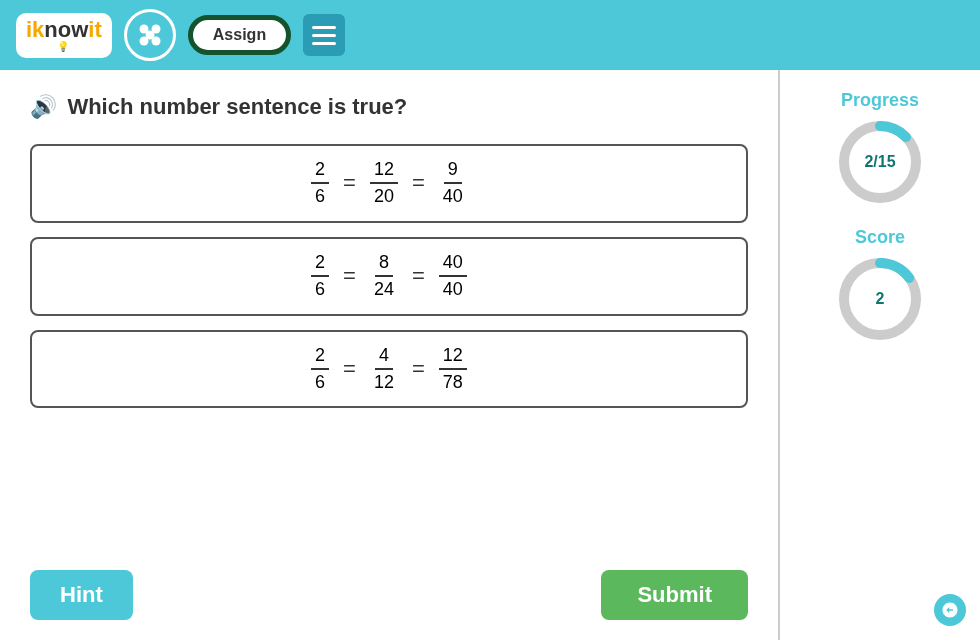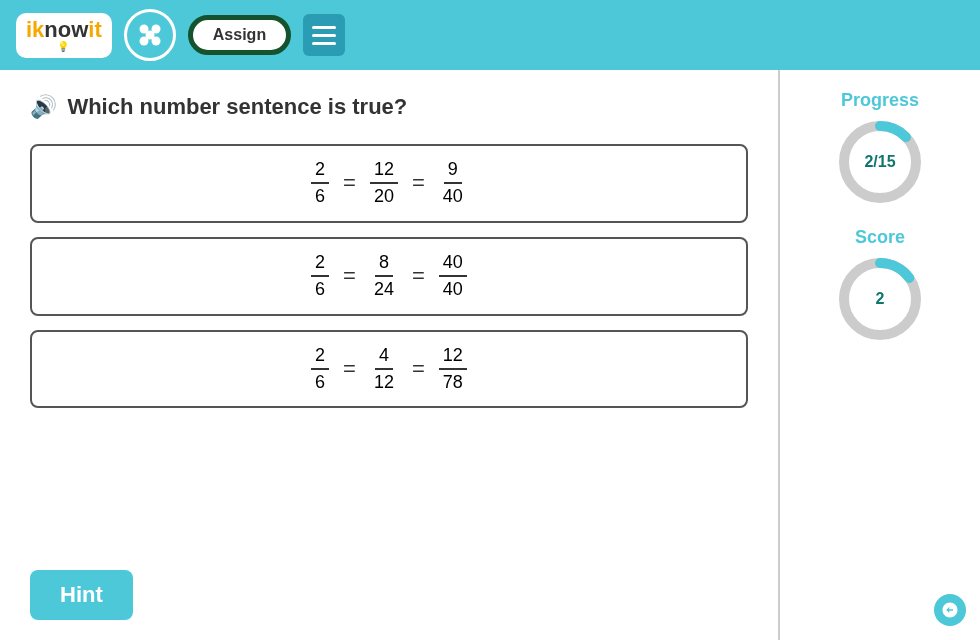--- a/index.html
+++ b/index.html
@@ -378,6 +378,7 @@
 
     <div class="bottom-bar">
       <button class="hint-btn">Hint</button>
+      <button class="submit-btn">Submit</button>
     </div>
 
   </div>

